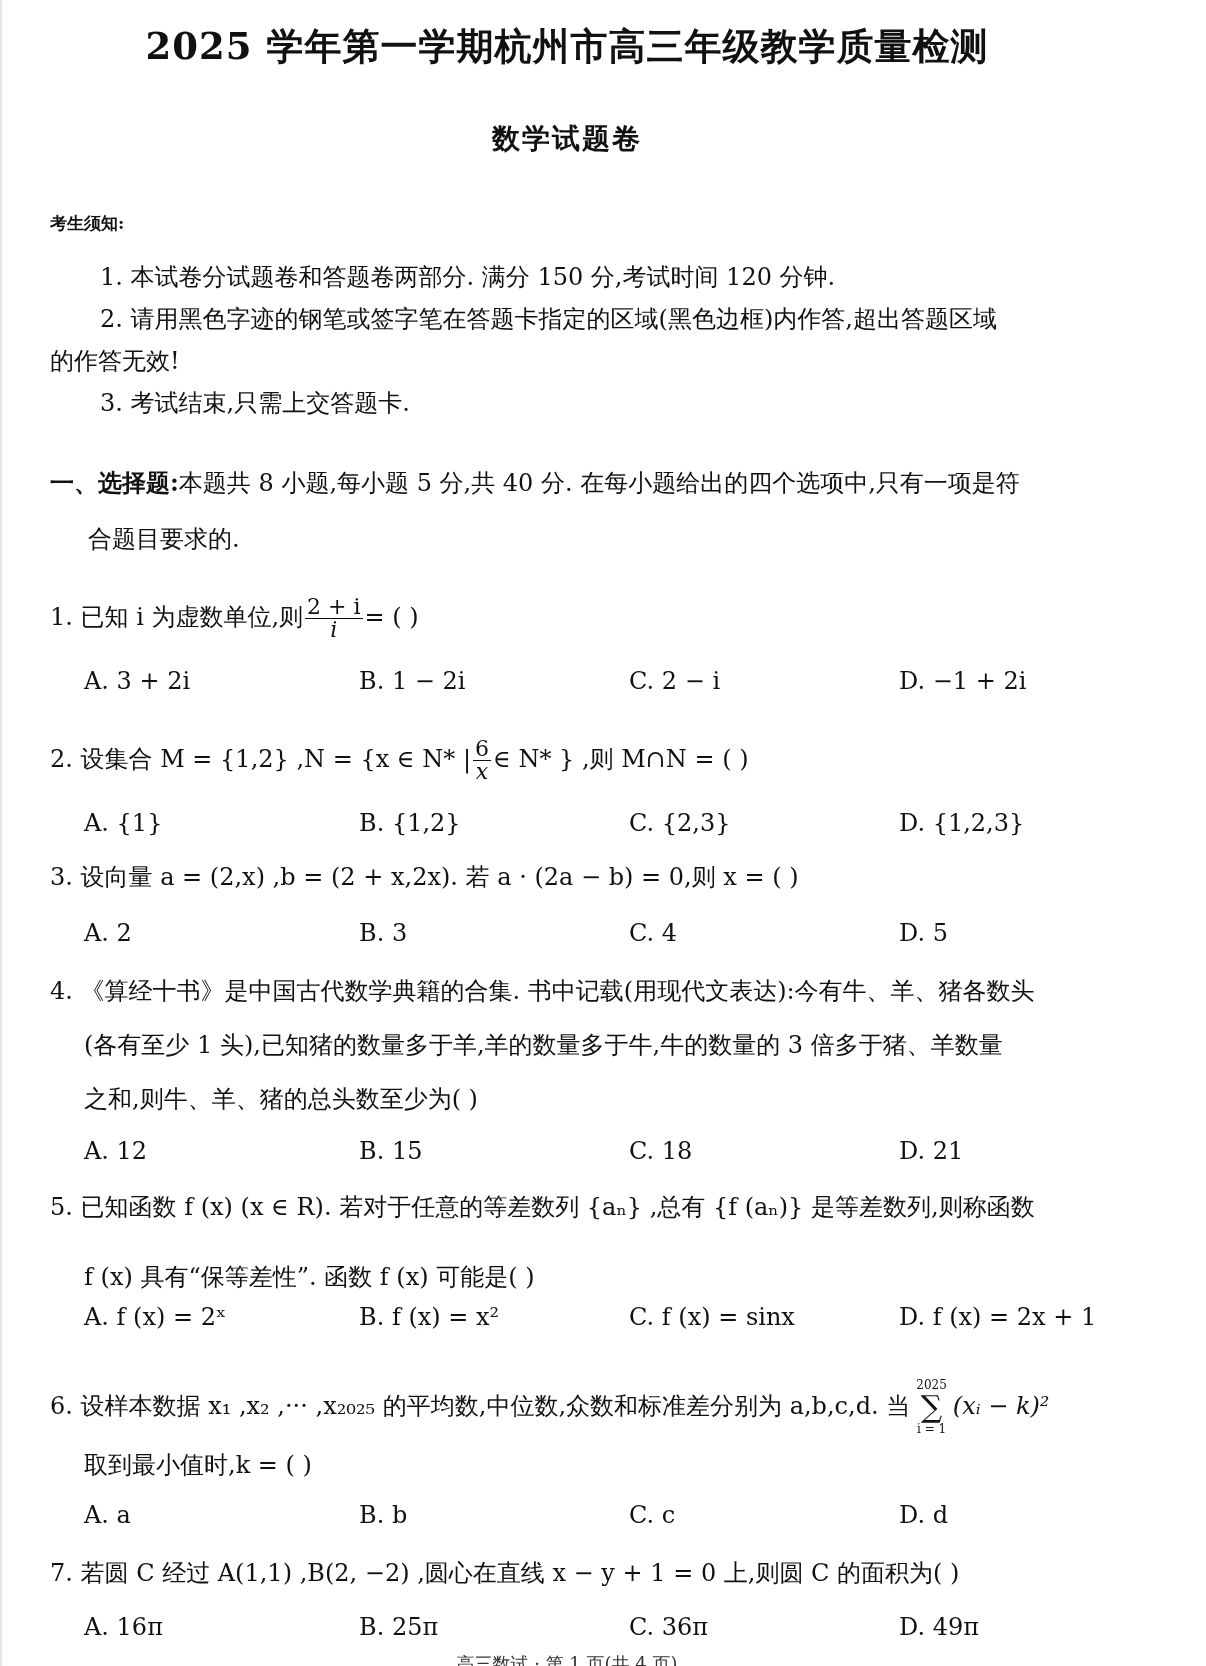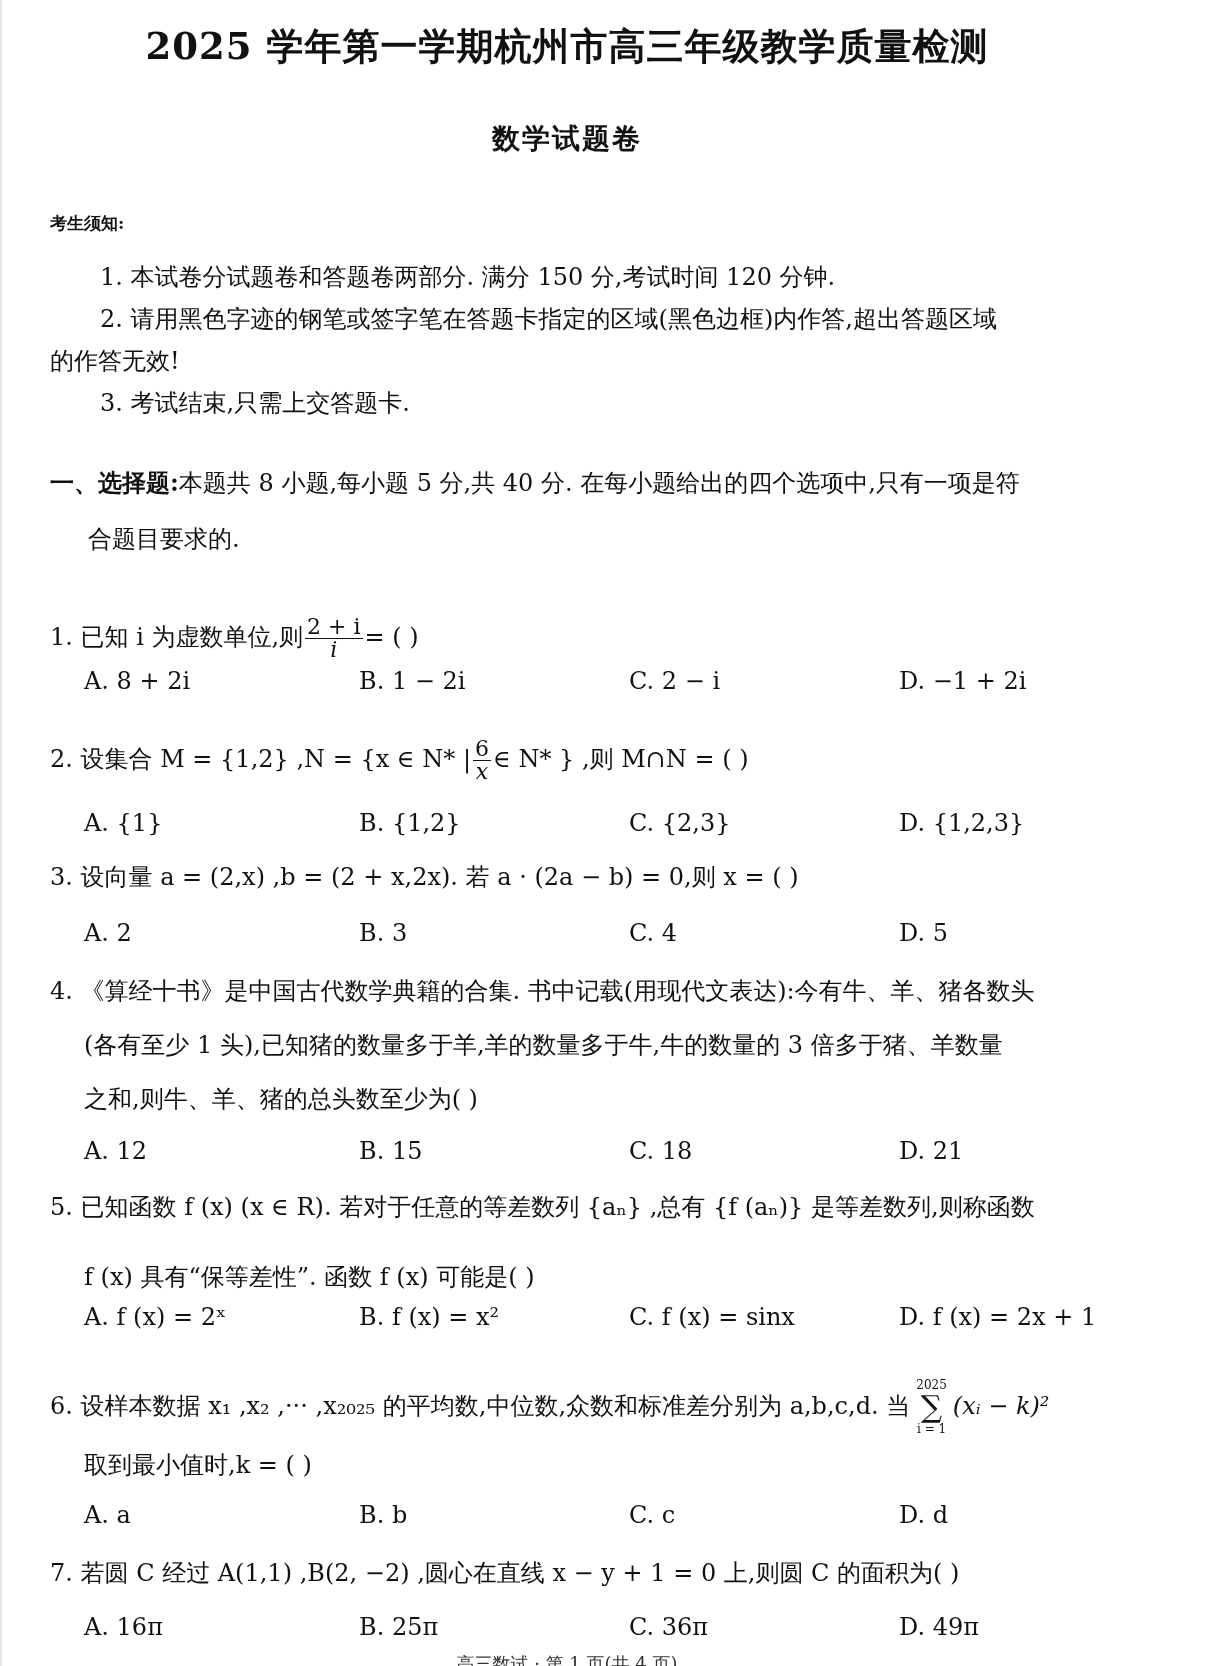--- a/index.html
+++ b/index.html
@@ -47,7 +47,7 @@
   </div>
   <div class="line" style="top:524px; left:86px;">合题目要求的.</div>
 
-  <div class="line" style="top:616px; left:48px;">
+  <div class="line" style="top:596px; left:48px;">
     <span>1.  已知 i 为虚数单位,则</span><span class="frac"><span class="num">2 + i</span><span class="den">i</span></span><span>= (        )</span>
   </div>
   <div class="opts" style="top:666px;">

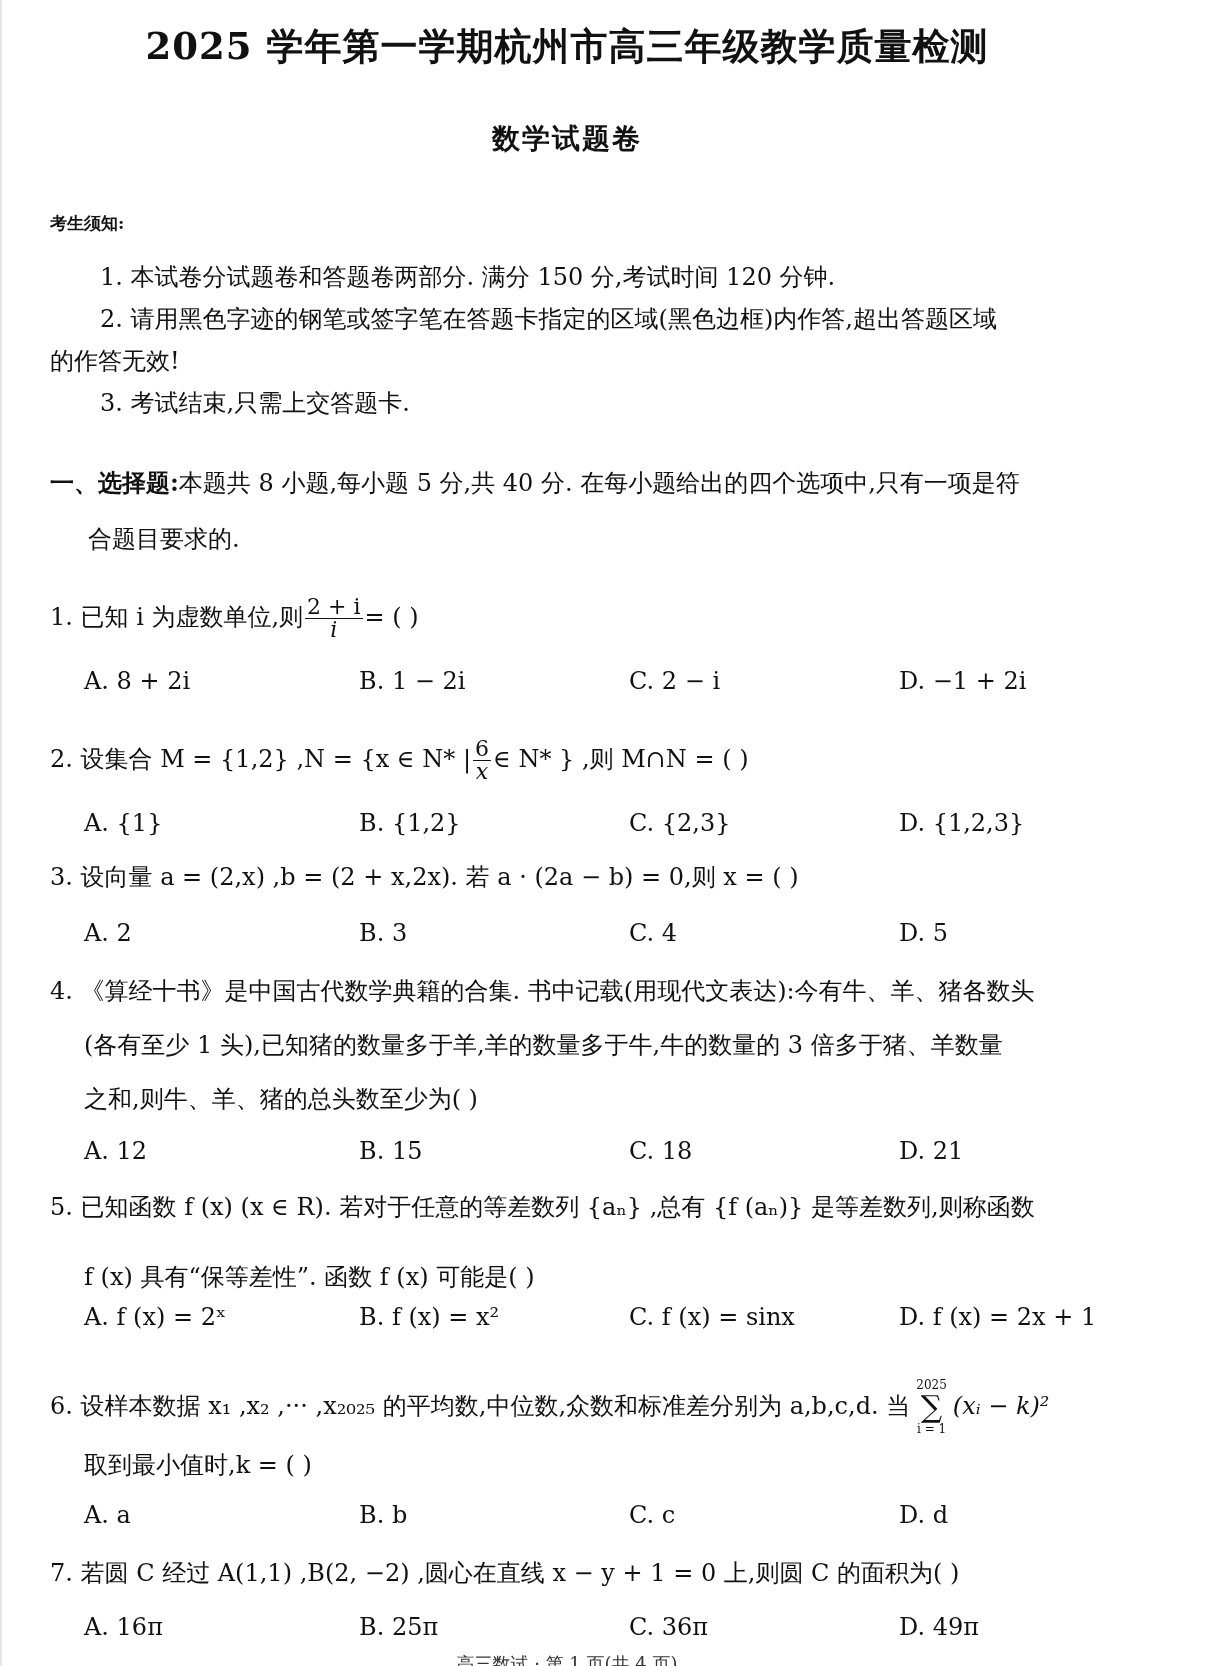--- a/index.html
+++ b/index.html
@@ -51,7 +51,7 @@
     <span>1.  已知 i 为虚数单位,则</span><span class="frac"><span class="num">2 + i</span><span class="den">i</span></span><span>= (        )</span>
   </div>
   <div class="opts" style="top:666px;">
-    <span class="opt">A. 8 + 2i</span>
+    <span class="opt">A. 3 + 2i</span>
     <span class="opt">B. 1 − 2i</span>
     <span class="opt">C. 2 − i</span>
     <span class="opt">D.  −1 + 2i</span>

